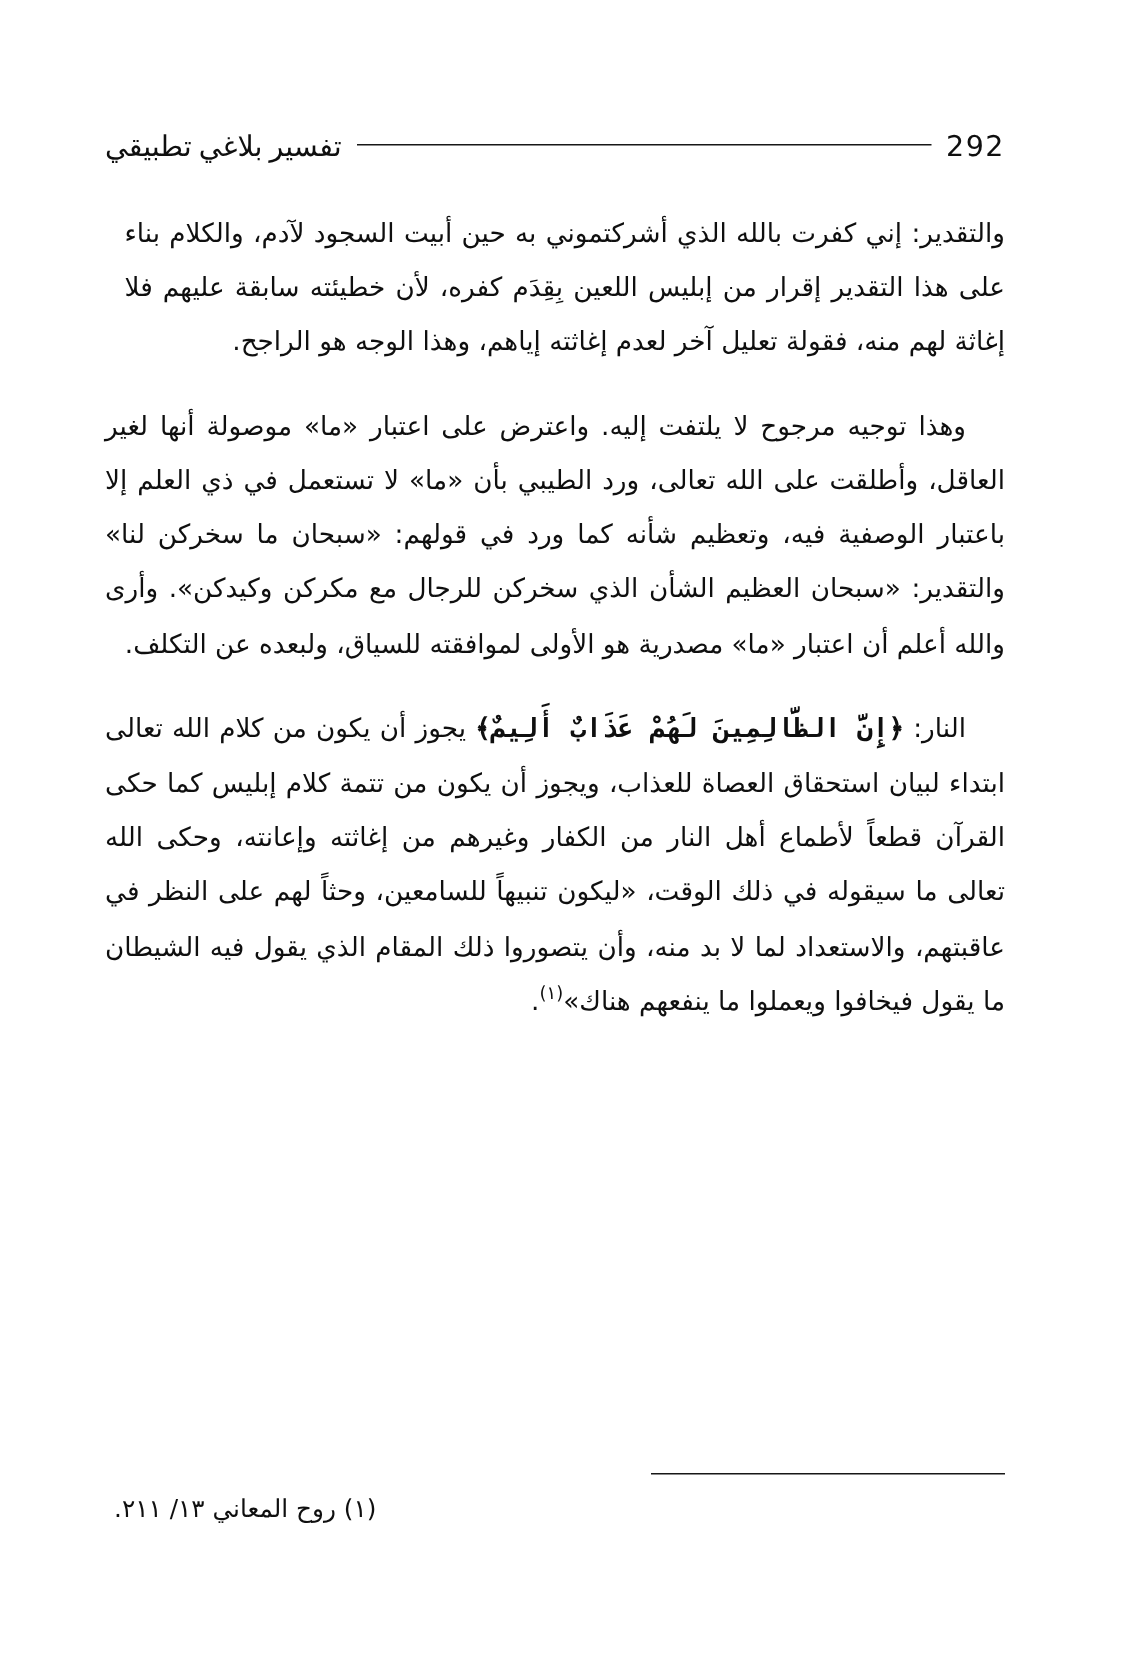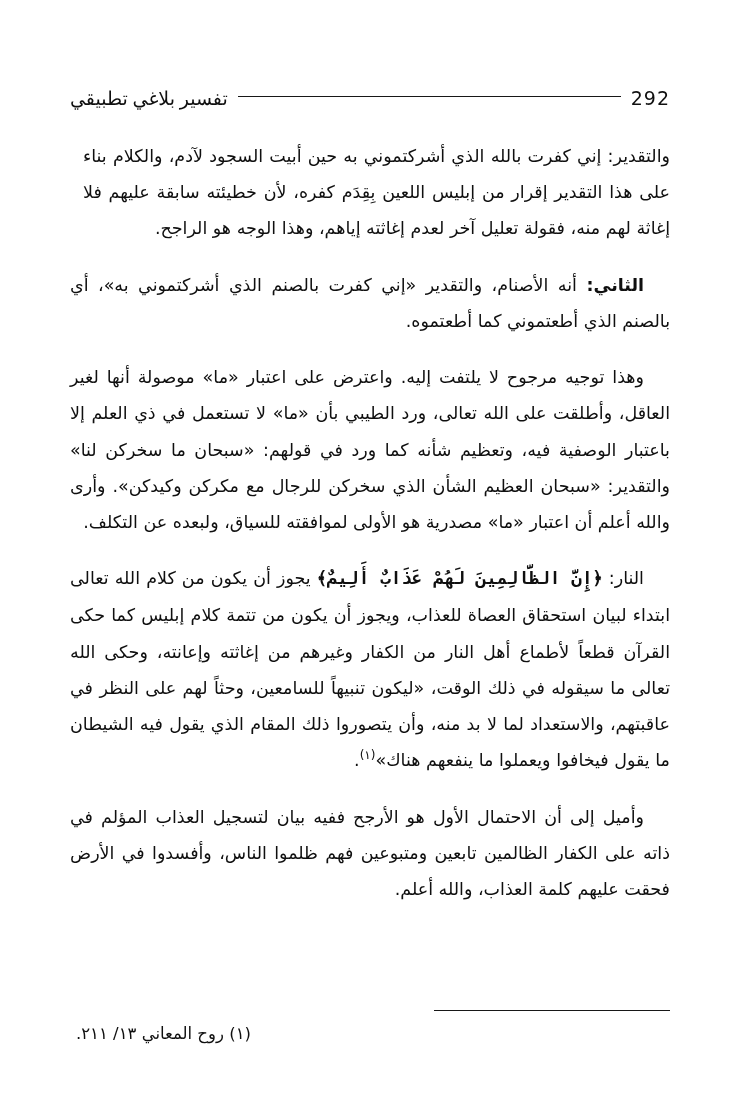--- a/index.html
+++ b/index.html
@@ -122,10 +122,6 @@
       <span>والتقدير: إني كفرت بالله الذي أشركتموني به حين أبيت السجود لآدم، والكلام بناء على هذا التقدير إقرار من إبليس اللعين بِقِدَم كفره، لأن خطيئته سابقة عليهم فلا إغاثة لهم منه، فقولة تعليل آخر لعدم إغاثته إياهم، وهذا الوجه هو الراجح.</span>
     </p>
 
-    <p class="para">
-      <span class="bold">الثاني:</span>
-      <span>أنه الأصنام، والتقدير «إني كفرت بالصنم الذي أشركتموني به»، أي بالصنم الذي أطعتموني كما أطعتموه.</span>
-    </p>
 
     <p class="para">
       <span>وهذا توجيه مرجوح لا يلتفت إليه. واعترض على اعتبار «ما» موصولة أنها لغير العاقل، وأطلقت على الله تعالى، ورد الطيبي بأن «ما» لا تستعمل في ذي العلم إلا باعتبار الوصفية فيه، وتعظيم شأنه كما ورد في قولهم: «سبحان ما سخركن لنا» والتقدير: «سبحان العظيم الشأن الذي سخركن للرجال مع مكركن وكيدكن». وأرى والله أعلم أن اعتبار «ما» مصدرية هو الأولى لموافقته للسياق، ولبعده عن التكلف.</span>

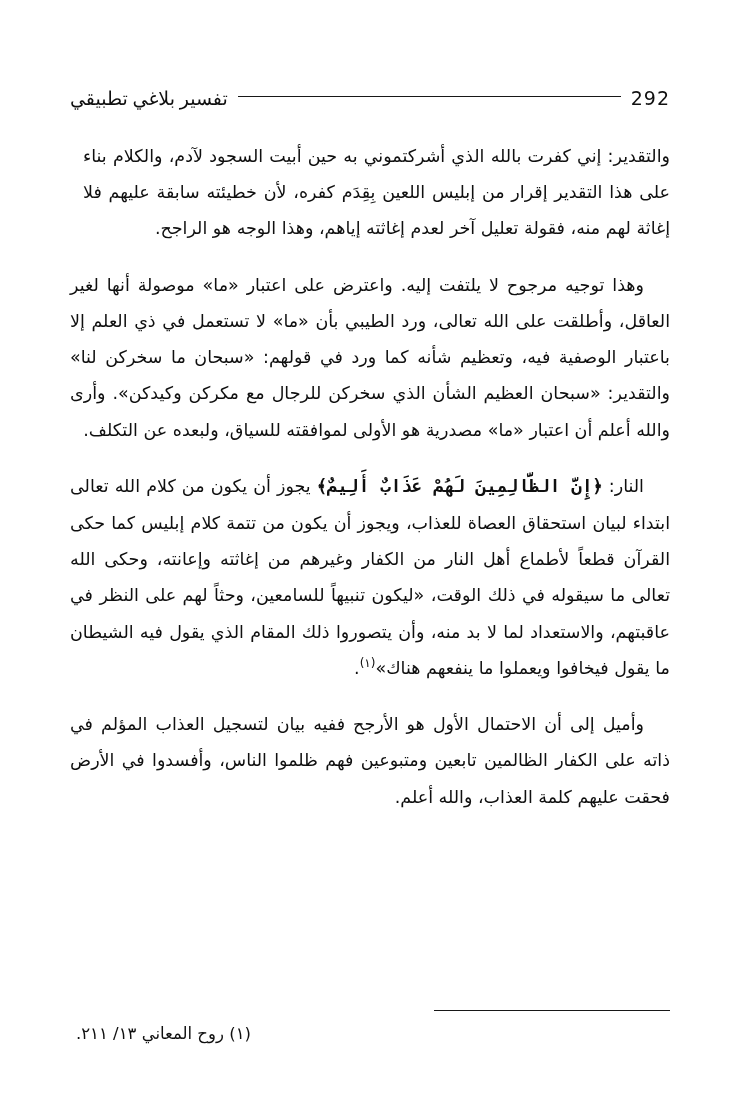--- a/index.html
+++ b/index.html
@@ -133,9 +133,6 @@
       <span>يجوز أن يكون من كلام الله تعالى ابتداء لبيان استحقاق العصاة للعذاب، ويجوز أن يكون من تتمة كلام إبليس كما حكى القرآن قطعاً لأطماع أهل النار من الكفار وغيرهم من إغاثته وإعانته، وحكى الله تعالى ما سيقوله في ذلك الوقت، «ليكون تنبيهاً للسامعين، وحثاً لهم على النظر في عاقبتهم، والاستعداد لما لا بد منه، وأن يتصوروا ذلك المقام الذي يقول فيه الشيطان ما يقول فيخافوا ويعملوا ما ينفعهم هناك»</span><span class="footnote-ref">(١)</span><span>.</span>
     </p>
 
-    <p class="para">
-      <span>وأميل إلى أن الاحتمال الأول هو الأرجح ففيه بيان لتسجيل العذاب المؤلم في ذاته على الكفار الظالمين تابعين ومتبوعين فهم ظلموا الناس، وأفسدوا في الأرض فحقت عليهم كلمة العذاب، والله أعلم.</span>
-    </p>
 
   </div>
 

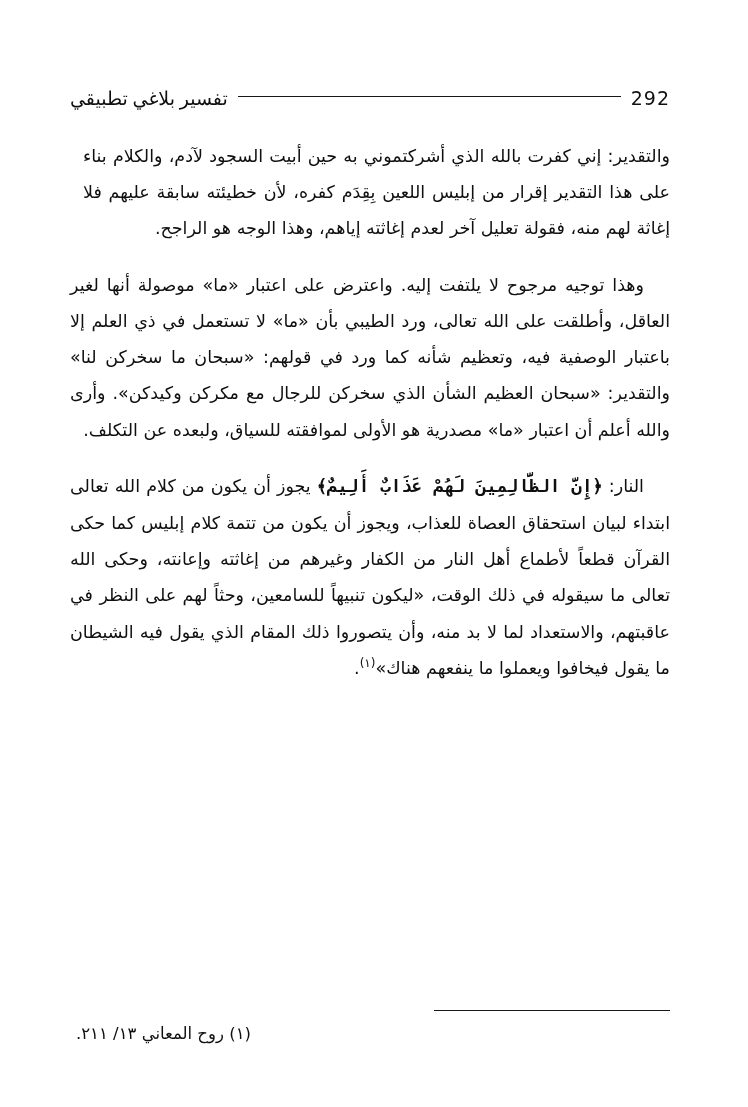--- a/index.html
+++ b/index.html
@@ -88,7 +88,7 @@
     position: absolute;
     right: 78px;
     left: 70px;
-    bottom: 60px;
+    bottom: 88px;
     direction: rtl;
   }
   .footnote-rule {

